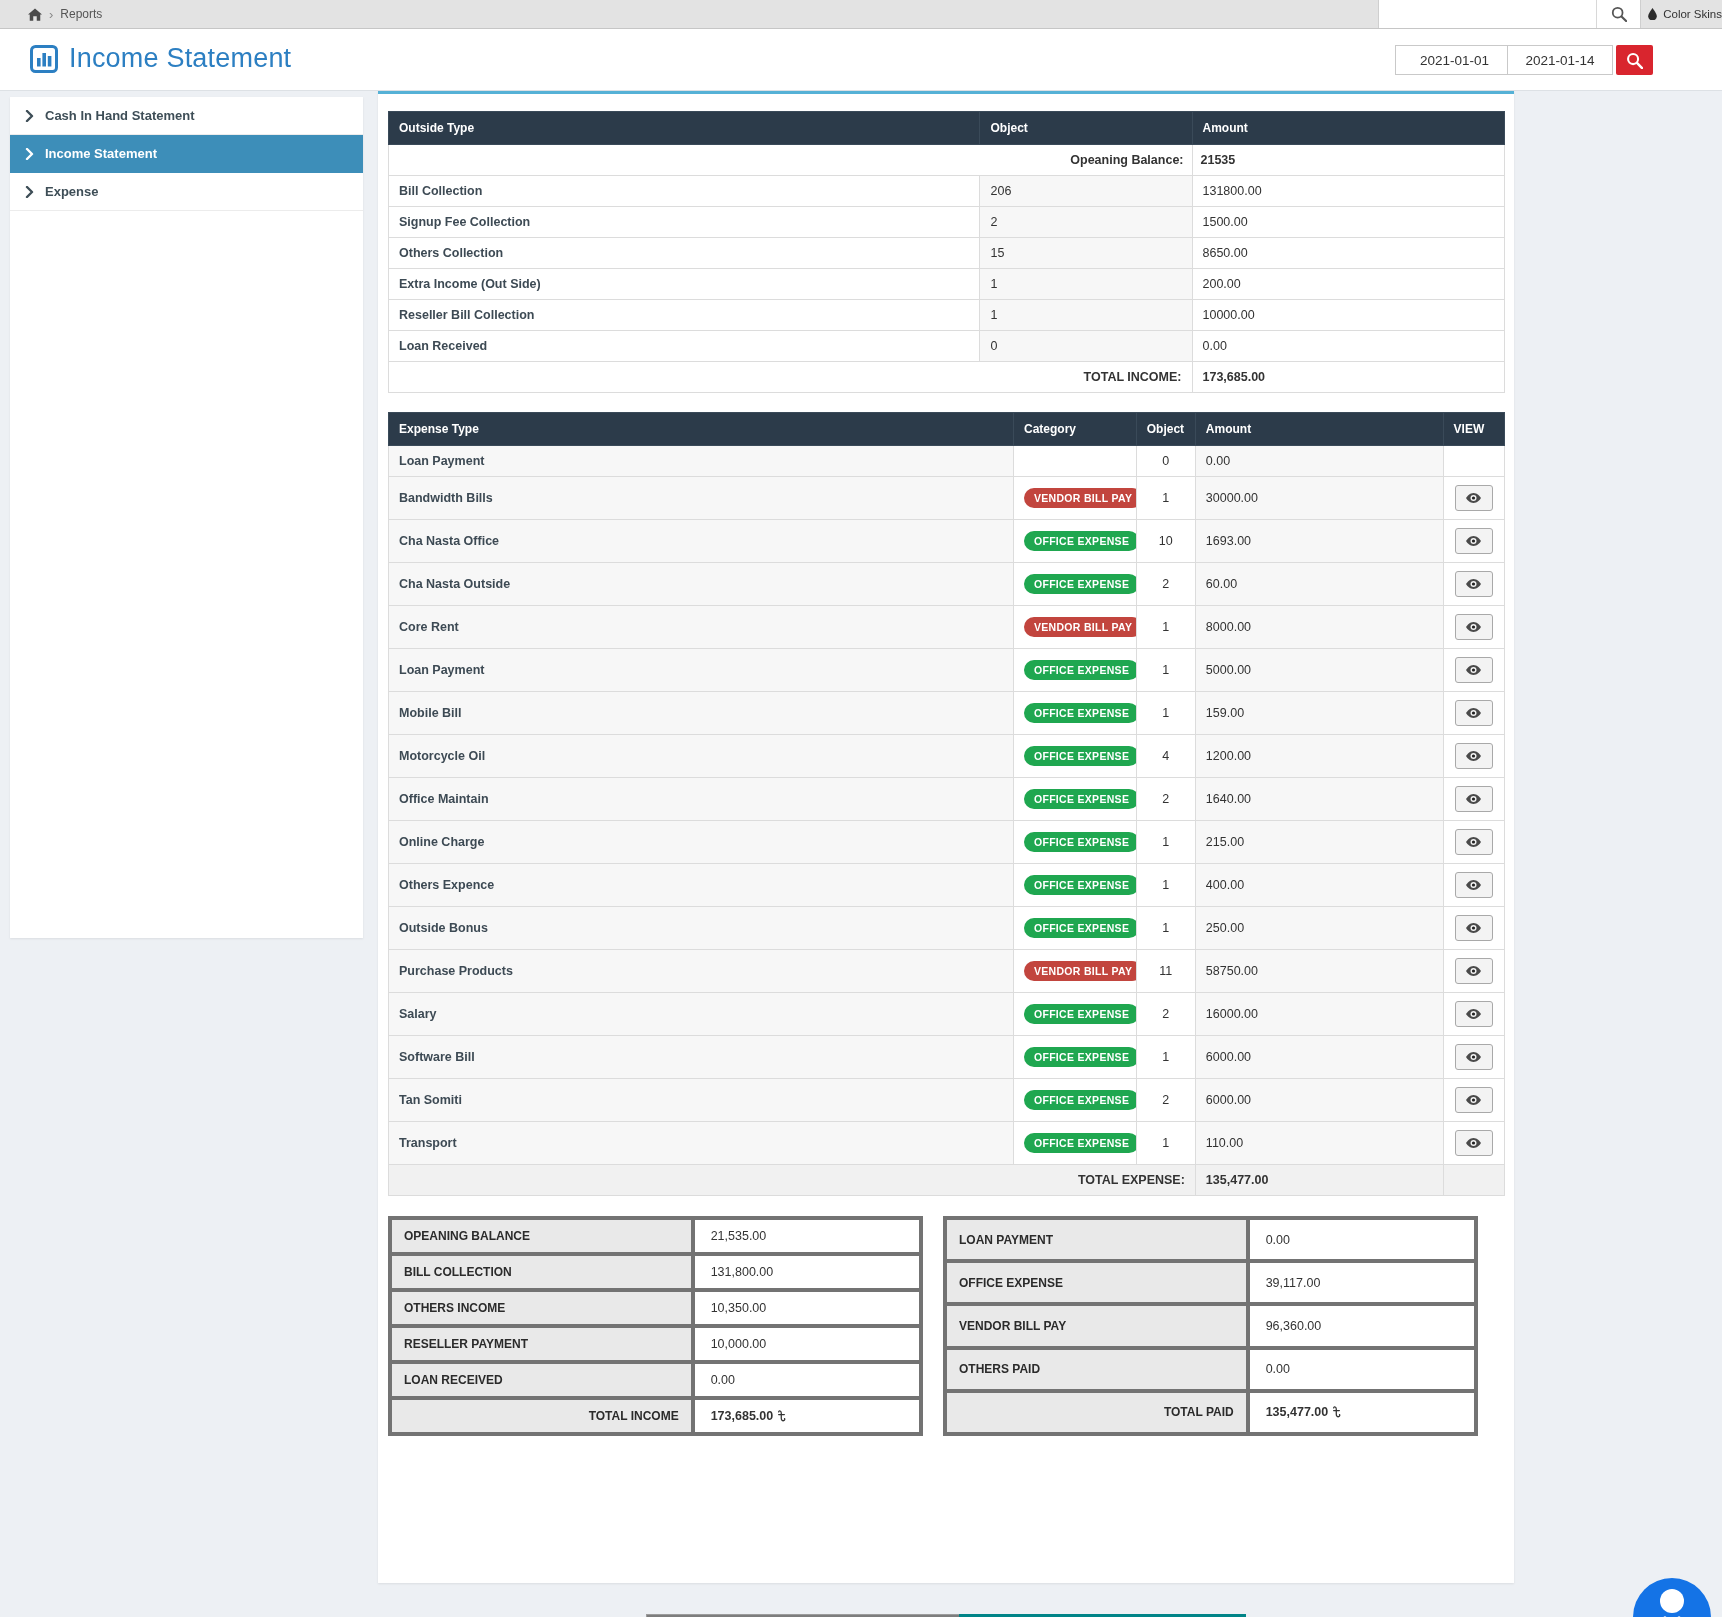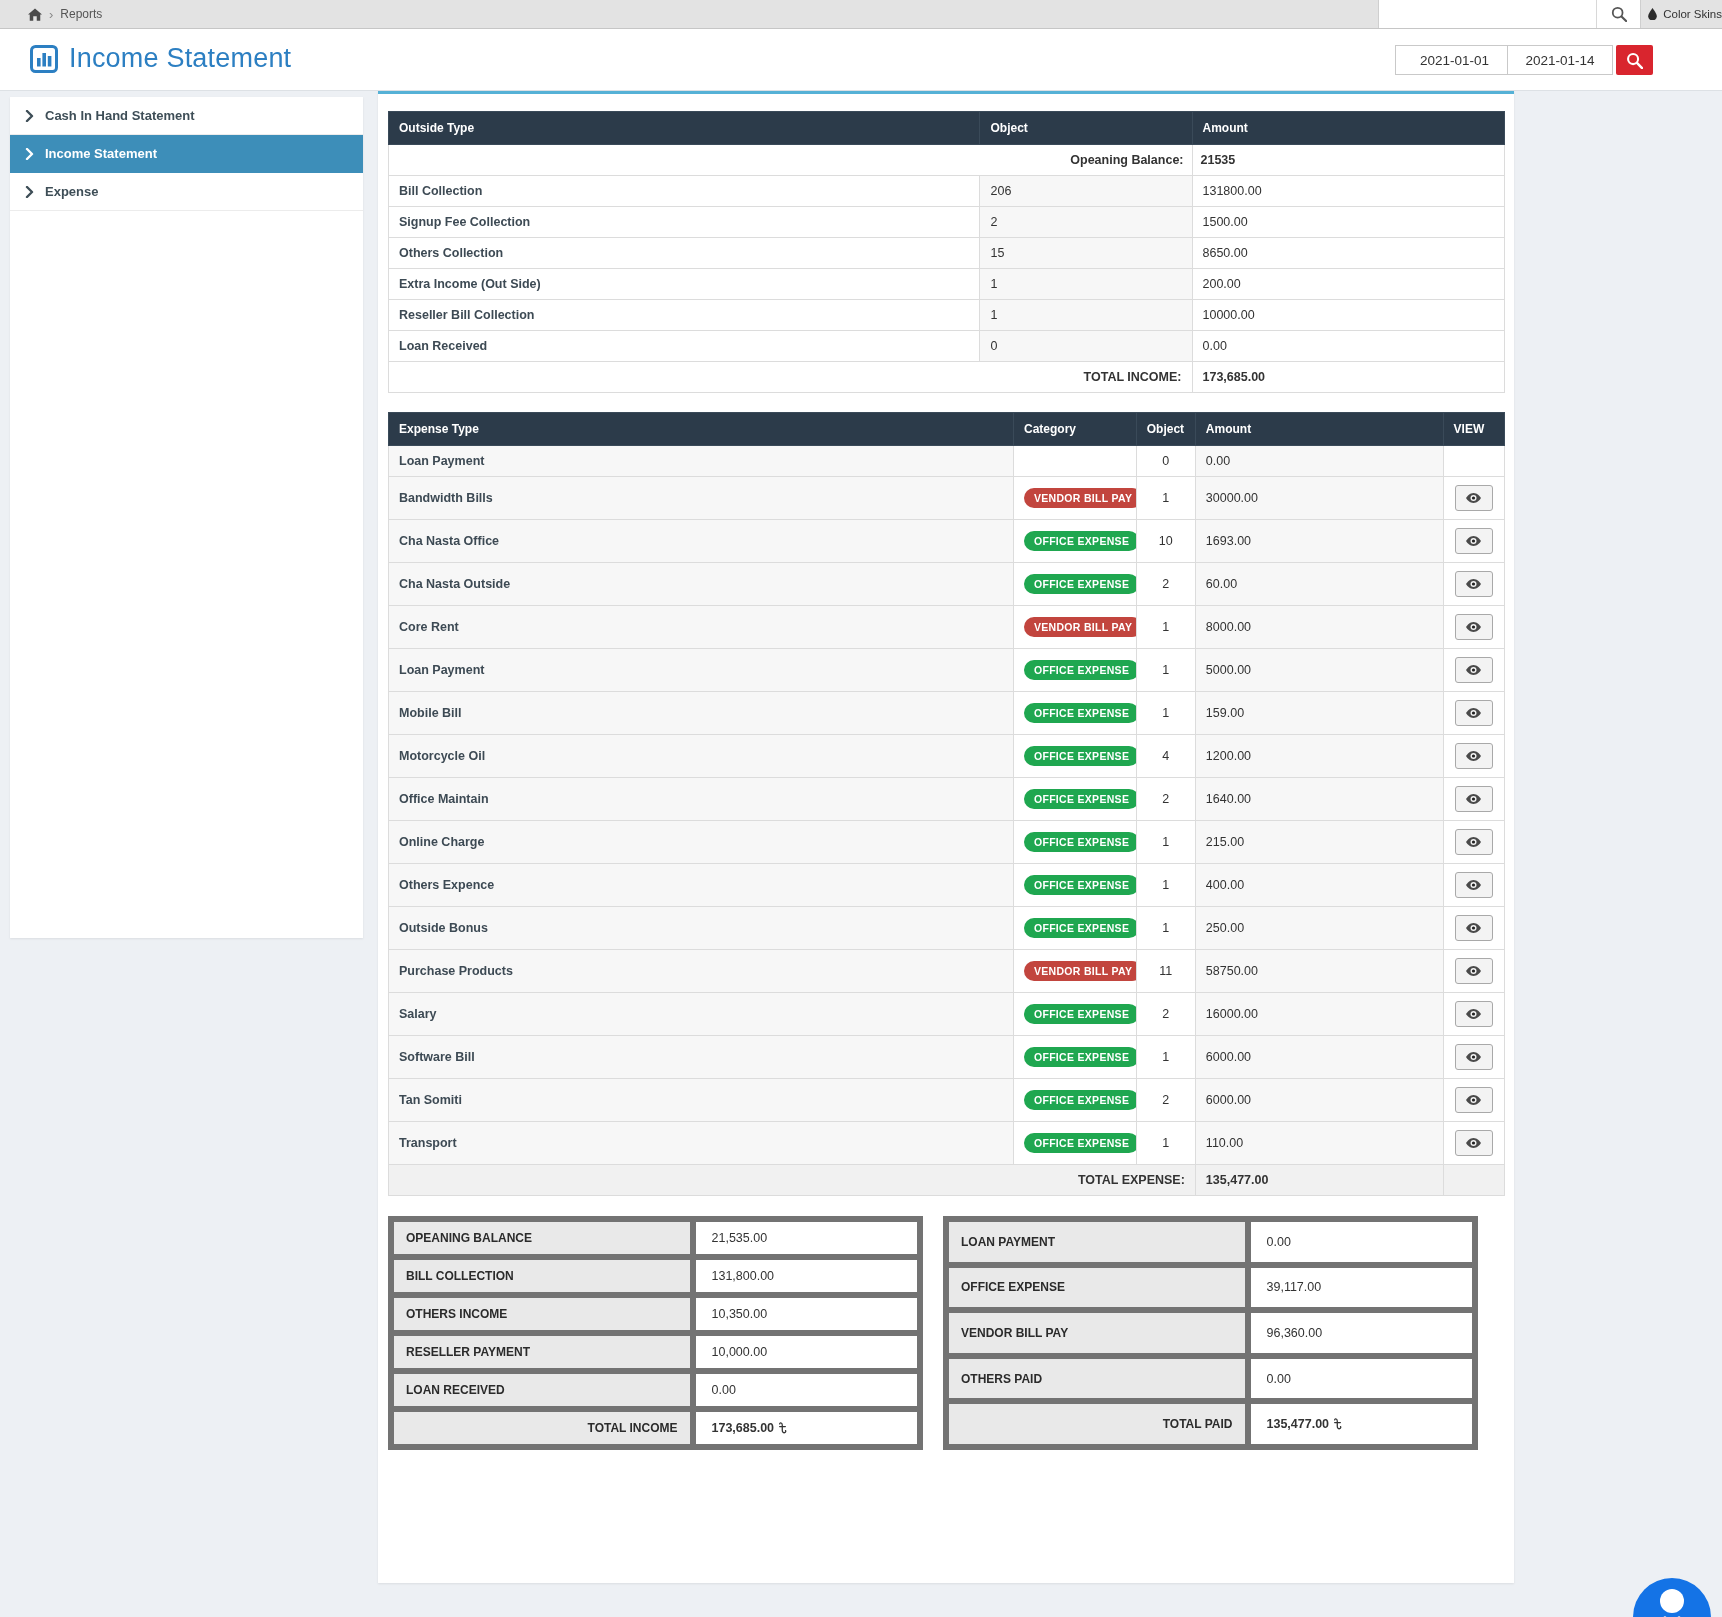--- a/index.html
+++ b/index.html
@@ -54,7 +54,7 @@
   
   .summary{display:flex;gap:20px;margin:20px 0 0 10px}
   .sum{width:535px}
-  .sum td{border:6px solid #737373;font-size:12.5px;padding:9px 12px;height:34px;white-space:nowrap;overflow:hidden}
+  .sum td{border:4px solid #737373;font-size:12.5px;padding:9px 12px;height:34px;white-space:nowrap;overflow:hidden}
   .sum .lab{background:#e9e9e9;font-weight:700;font-size:12px;color:#2b2b2b}
   .sum .val{background:#fff;color:#333;padding-left:16px}
   .sum .tlab{text-align:right}

